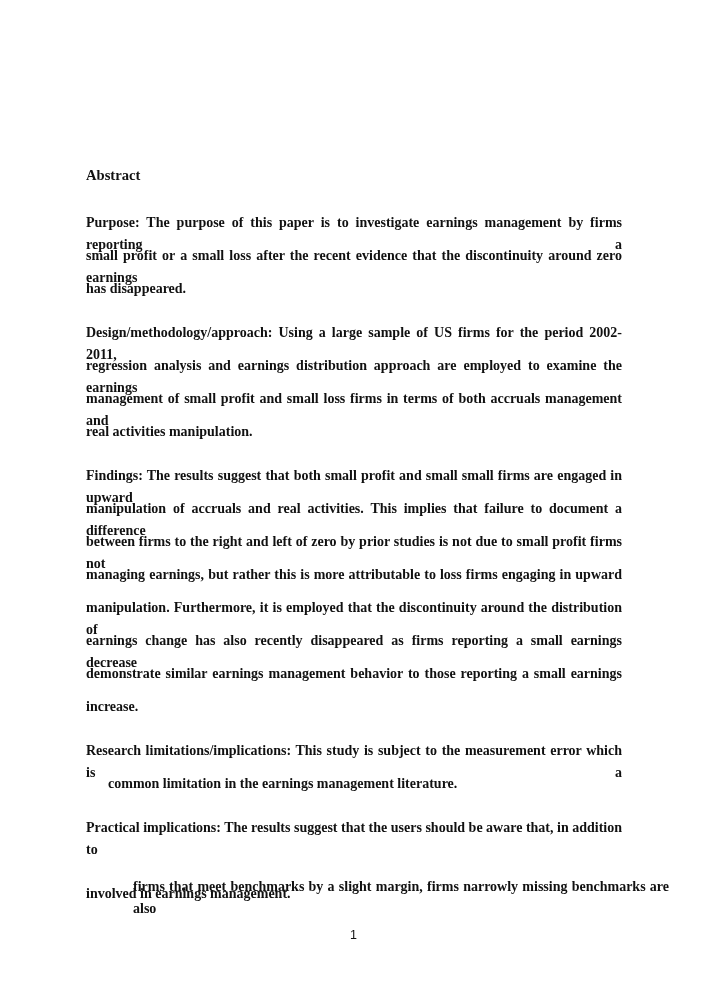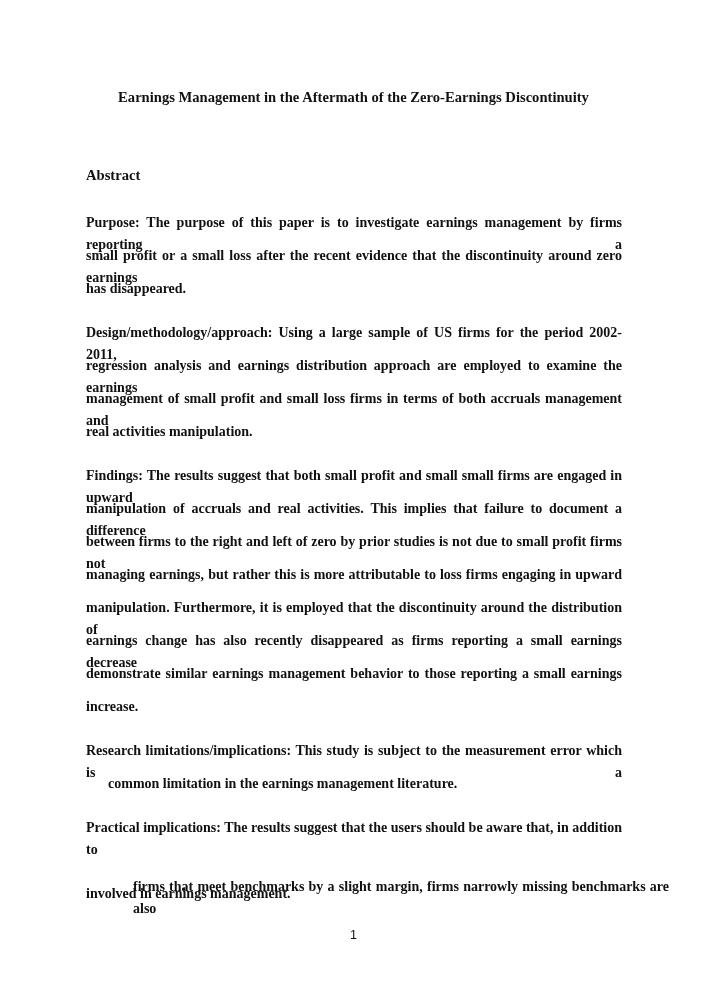--- a/index.html
+++ b/index.html
@@ -21,7 +21,6 @@
 <body>
 
 <div class="page">
-  <div class="title-line" style="top:88px;">Earnings Management in the Aftermath of the Zero-Earnings Discontinuity</div>
 
   <div class="heading" style="top:166px;text-align:right;">Abstract</div>
 

